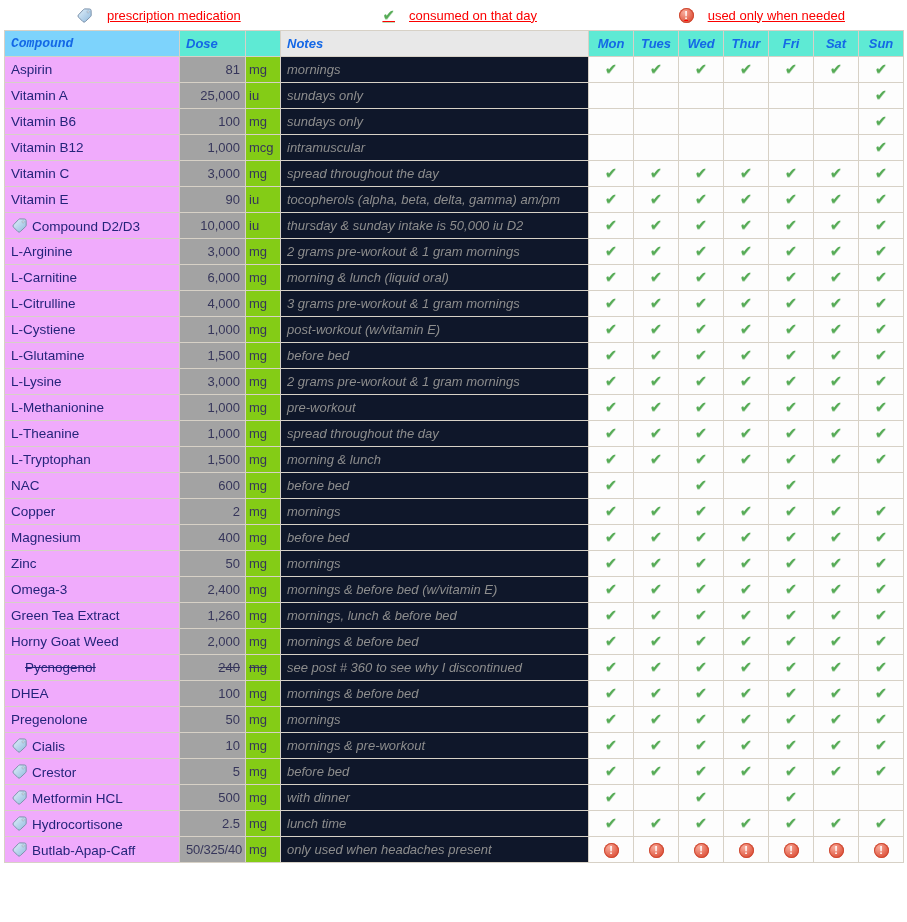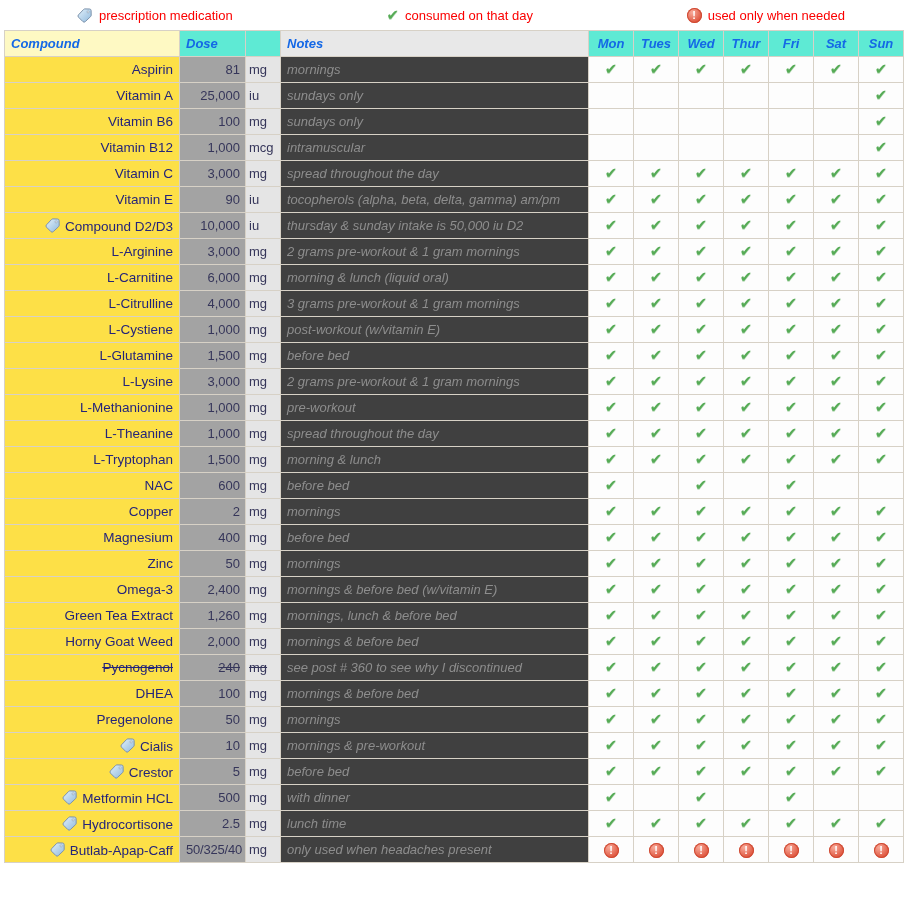--- a/index.html
+++ b/index.html
@@ -8,7 +8,7 @@
   
   .legend{display:flex;align-items:center;justify-content:space-between;
           height:30px;padding:0 62px 0 76px;}
-  .legend-item{display:flex;align-items:center;gap:6px;color:#fb0000;font-size:13px;}
+  .legend-item{display:flex;align-items:center;gap:14px;color:#fb0000;font-size:13px;text-decoration:underline;}
   .legend-item .lbl{white-space:nowrap;}
 
   

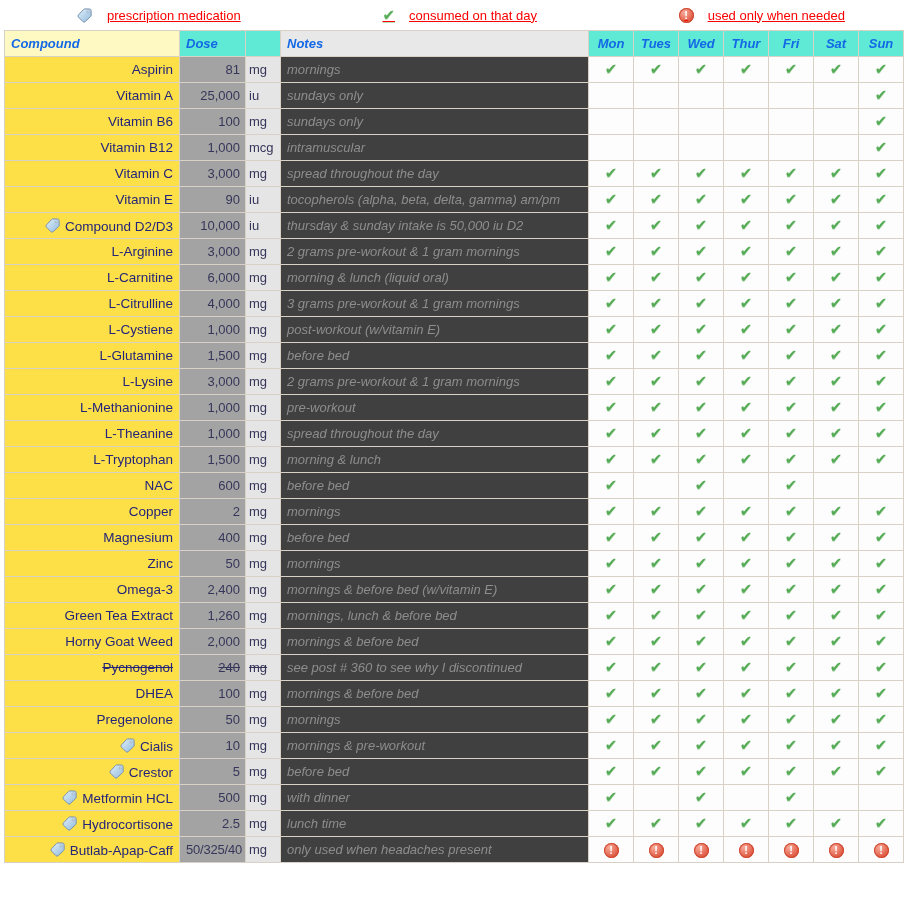--- a/index.html
+++ b/index.html
@@ -32,7 +32,7 @@
         white-space:nowrap;vertical-align:middle;}
   thead th{color:#1468e6;font-style:italic;font-weight:bold;font-size:13px;
            text-align:left;background:#5eead4;}
-  th.h-compound{background:#fef9c3;}
+  th.h-compound{background:#7dd3fc;font-family:Liberation Mono, monospace;}
   th.h-notes{background:#e8e8e8;}
   th.h-day{text-align:center;padding:0 2px;}
   td.compound{background:#fde047;color:#24247a;font-size:13.5px;text-align:right;}

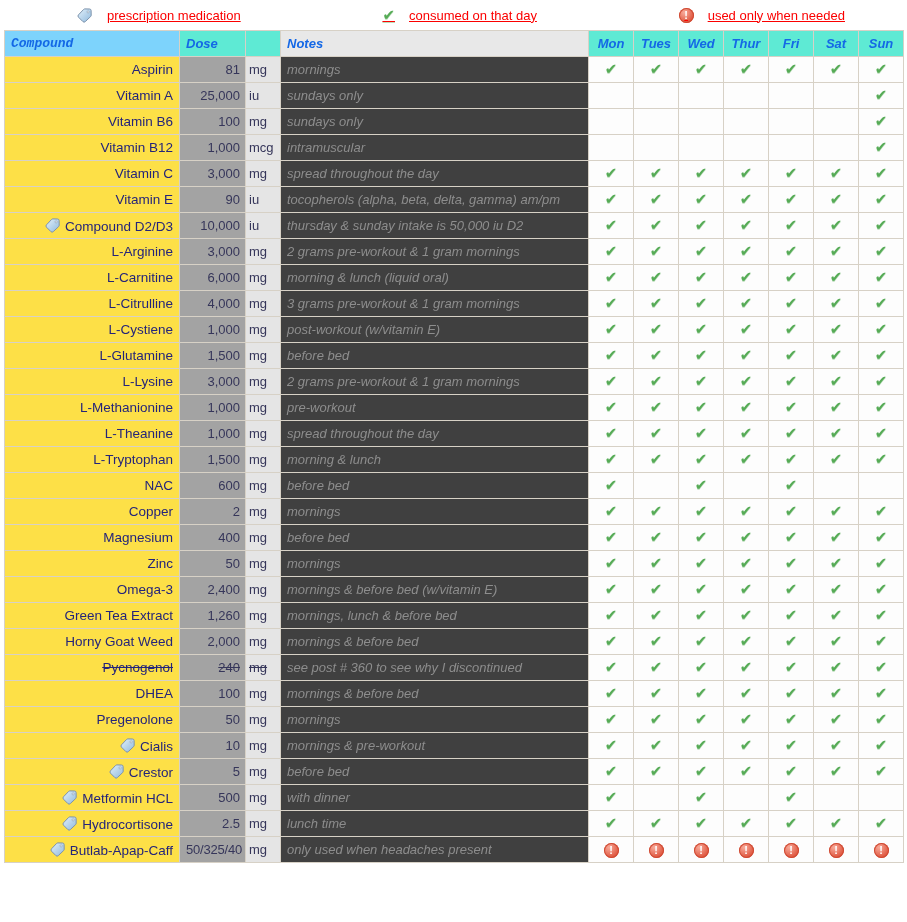--- a/index.html
+++ b/index.html
@@ -35,7 +35,7 @@
   th.h-compound{background:#7dd3fc;font-family:Liberation Mono, monospace;}
   th.h-notes{background:#e8e8e8;}
   th.h-day{text-align:center;padding:0 2px;}
-  td.compound{background:#fde047;color:#24247a;font-size:13.5px;text-align:right;}
+  td.compound{background:#f0abfc;color:#24247a;font-size:13.5px;}
   td.compound .tag-icon{margin-right:4px;}
   td.dose{background:#a3a3a3;text-align:right;color:#36365a;padding-right:5px;}
   td.dose.small{font-size:13px;letter-spacing:-0.2px;text-align:right;}

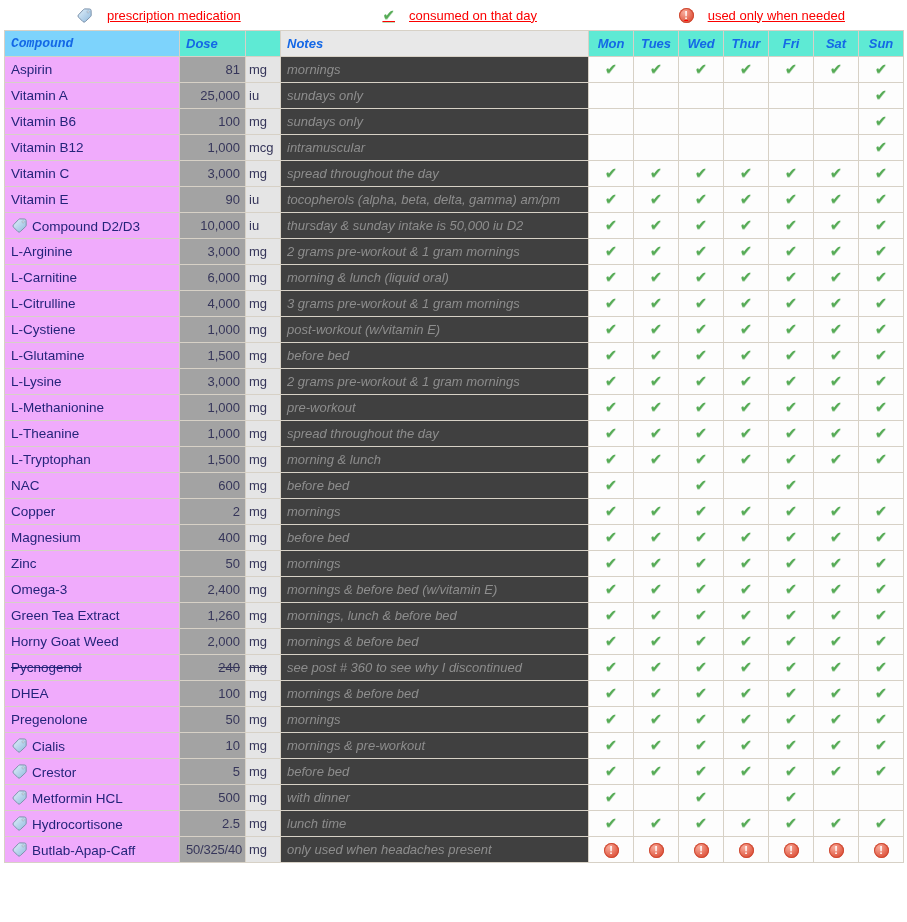--- a/index.html
+++ b/index.html
@@ -39,7 +39,7 @@
   td.compound .tag-icon{margin-right:4px;}
   td.dose{background:#a3a3a3;text-align:right;color:#36365a;padding-right:5px;}
   td.dose.small{font-size:13px;letter-spacing:-0.2px;text-align:right;}
-  td.unit{background:#e5e5e5;color:#36365a;padding:0 3px;}
+  td.unit{background:#84cc16;color:#36365a;padding:0 3px;}
   td.notes{background:#404040;color:#8d8d8d;font-style:italic;}
   td.day{background:#fdfdfd;text-align:center;padding:0;}
   .strike, .strike span{text-decoration:line-through;}

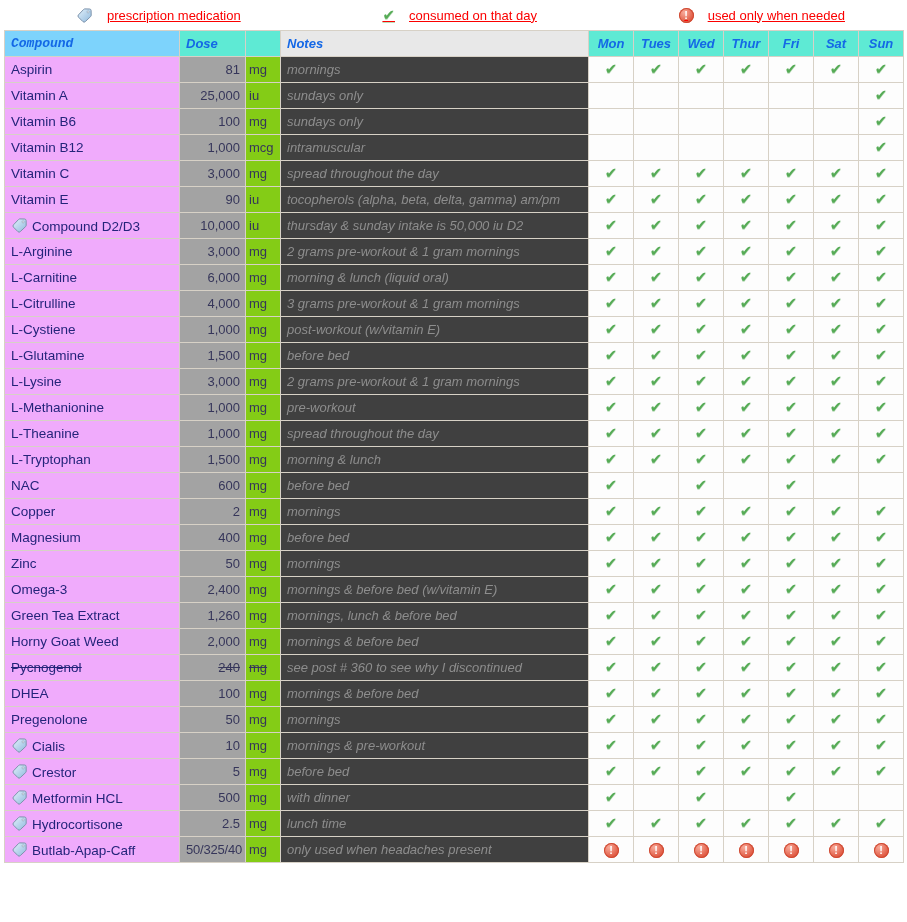--- a/index.html
+++ b/index.html
@@ -40,7 +40,7 @@
   td.dose{background:#a3a3a3;text-align:right;color:#36365a;padding-right:5px;}
   td.dose.small{font-size:13px;letter-spacing:-0.2px;text-align:right;}
   td.unit{background:#84cc16;color:#36365a;padding:0 3px;}
-  td.notes{background:#404040;color:#8d8d8d;font-style:italic;}
+  td.notes{background:#0f172a;color:#8d8d8d;font-style:italic;}
   td.day{background:#fdfdfd;text-align:center;padding:0;}
   .strike, .strike span{text-decoration:line-through;}
 </style>

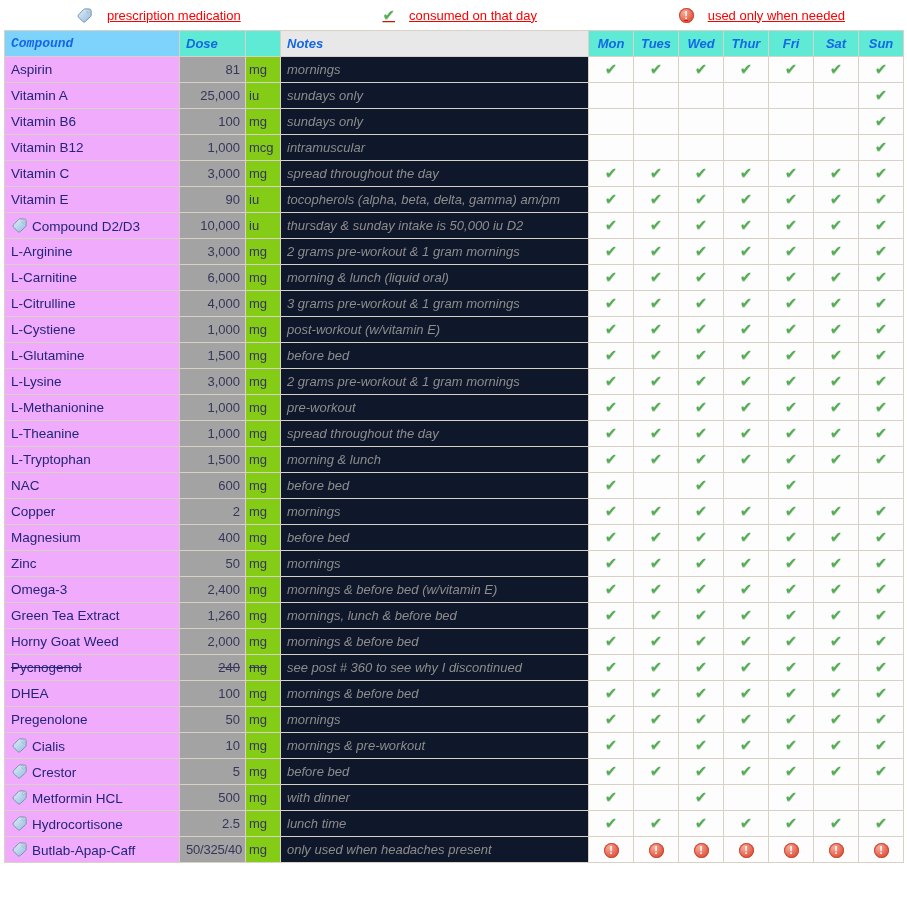--- a/index.html
+++ b/index.html
@@ -42,7 +42,7 @@
   td.unit{background:#84cc16;color:#36365a;padding:0 3px;}
   td.notes{background:#0f172a;color:#8d8d8d;font-style:italic;}
   td.day{background:#fdfdfd;text-align:center;padding:0;}
-  .strike, .strike span{text-decoration:line-through;}
+  .strike, .strike span{text-decoration:line-through;margin-left:14px;}
 </style>
 </head>
 <body>

